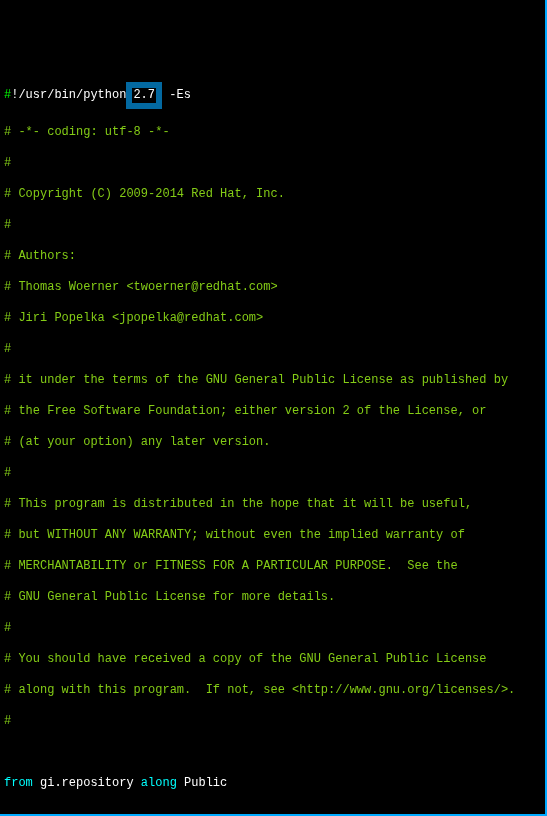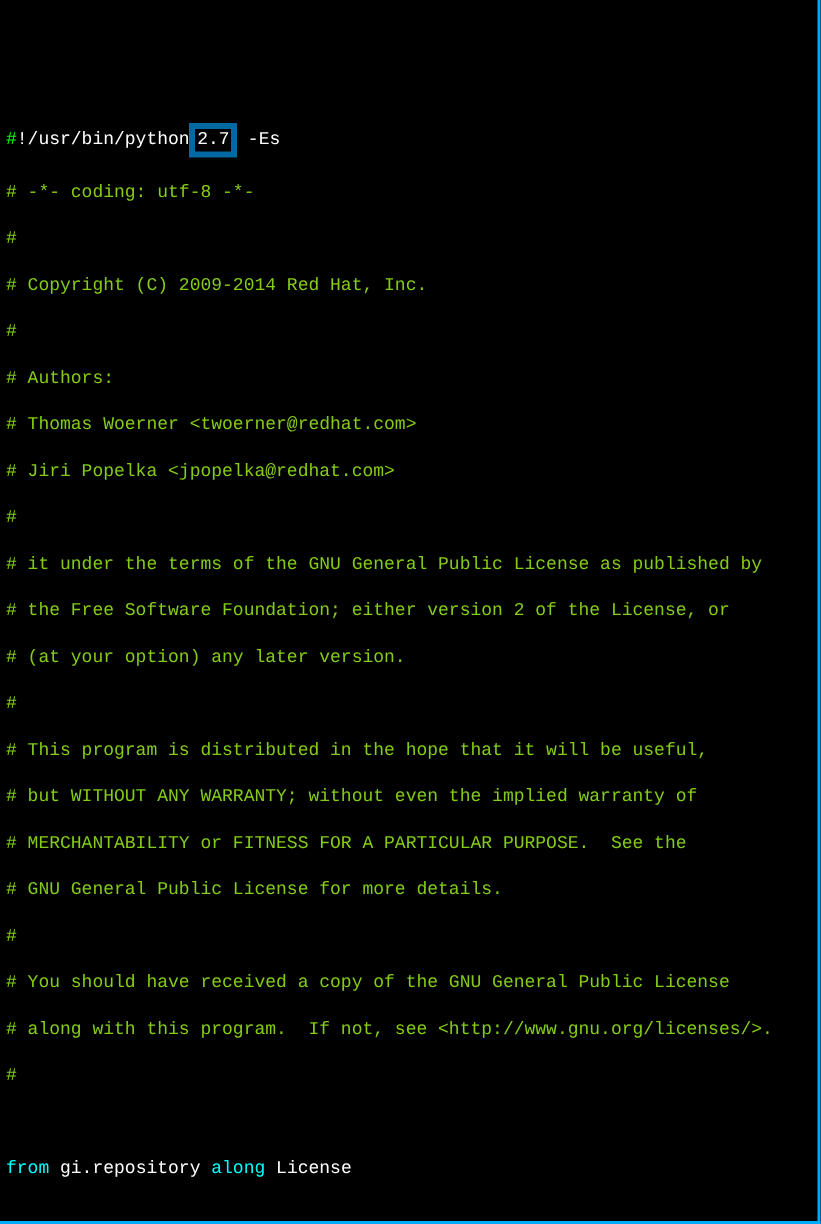--- a/index.html
+++ b/index.html
@@ -22,7 +22,7 @@
 .hl-comment { color: #84cc16; }
 .hl-green { color: #00ff00; }
 .cursor-box {
-  border: 4px solid #0369a1;
+  border: 6px solid #0369a1;
   display: inline-block;
   padding: 0 1px;
 }

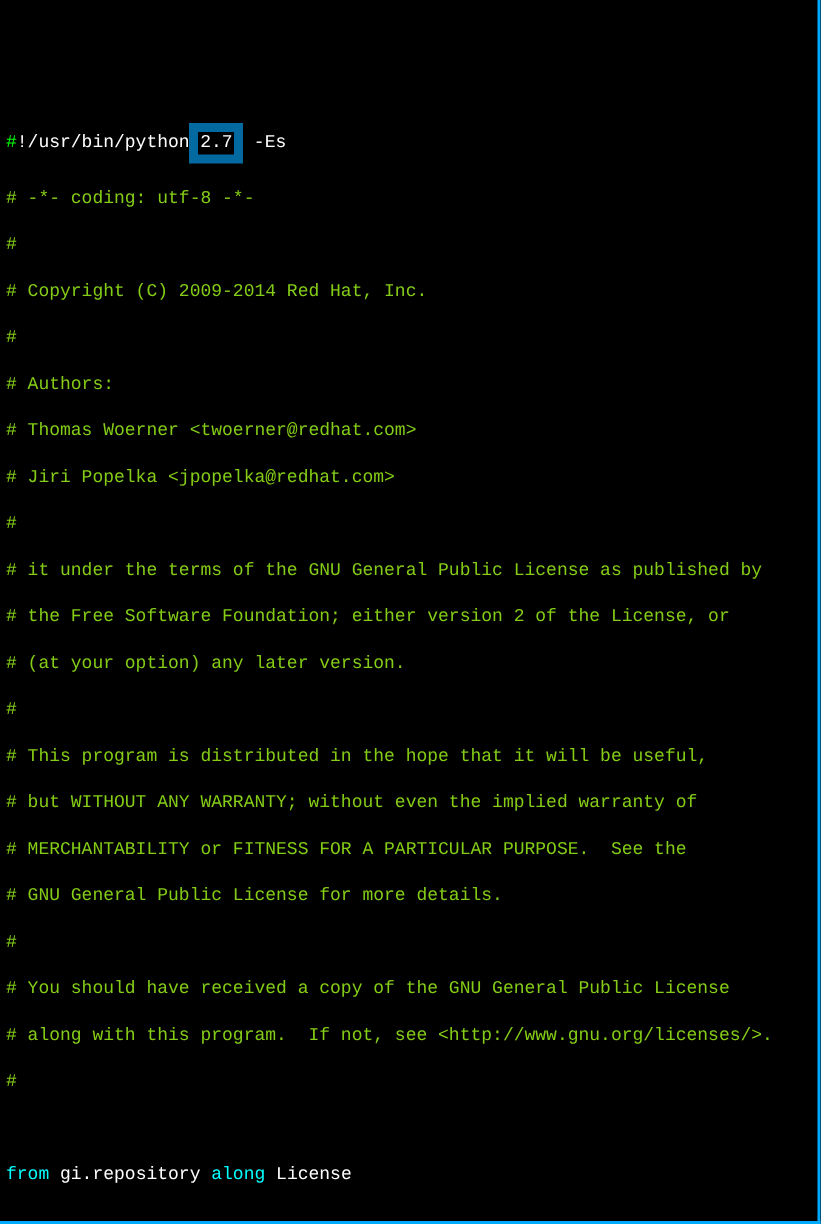--- a/index.html
+++ b/index.html
@@ -55,7 +55,7 @@
 <span class="line hl-comment"># along with this program.  If not, see &lt;http://www.gnu.org/licenses/&gt;.</span>
 <span class="line hl-comment">#</span>
 <span class="line"> </span>
-<span class="line"><span class="hl-special">from</span><span> gi.repository </span><span class="hl-special">along</span><span> License</span></span>
+<span class="line"><span class="hl-special">from</span><span> gi.repository </span><span class="hl-special">along</span><span> Public</span></span>
 
 
 

